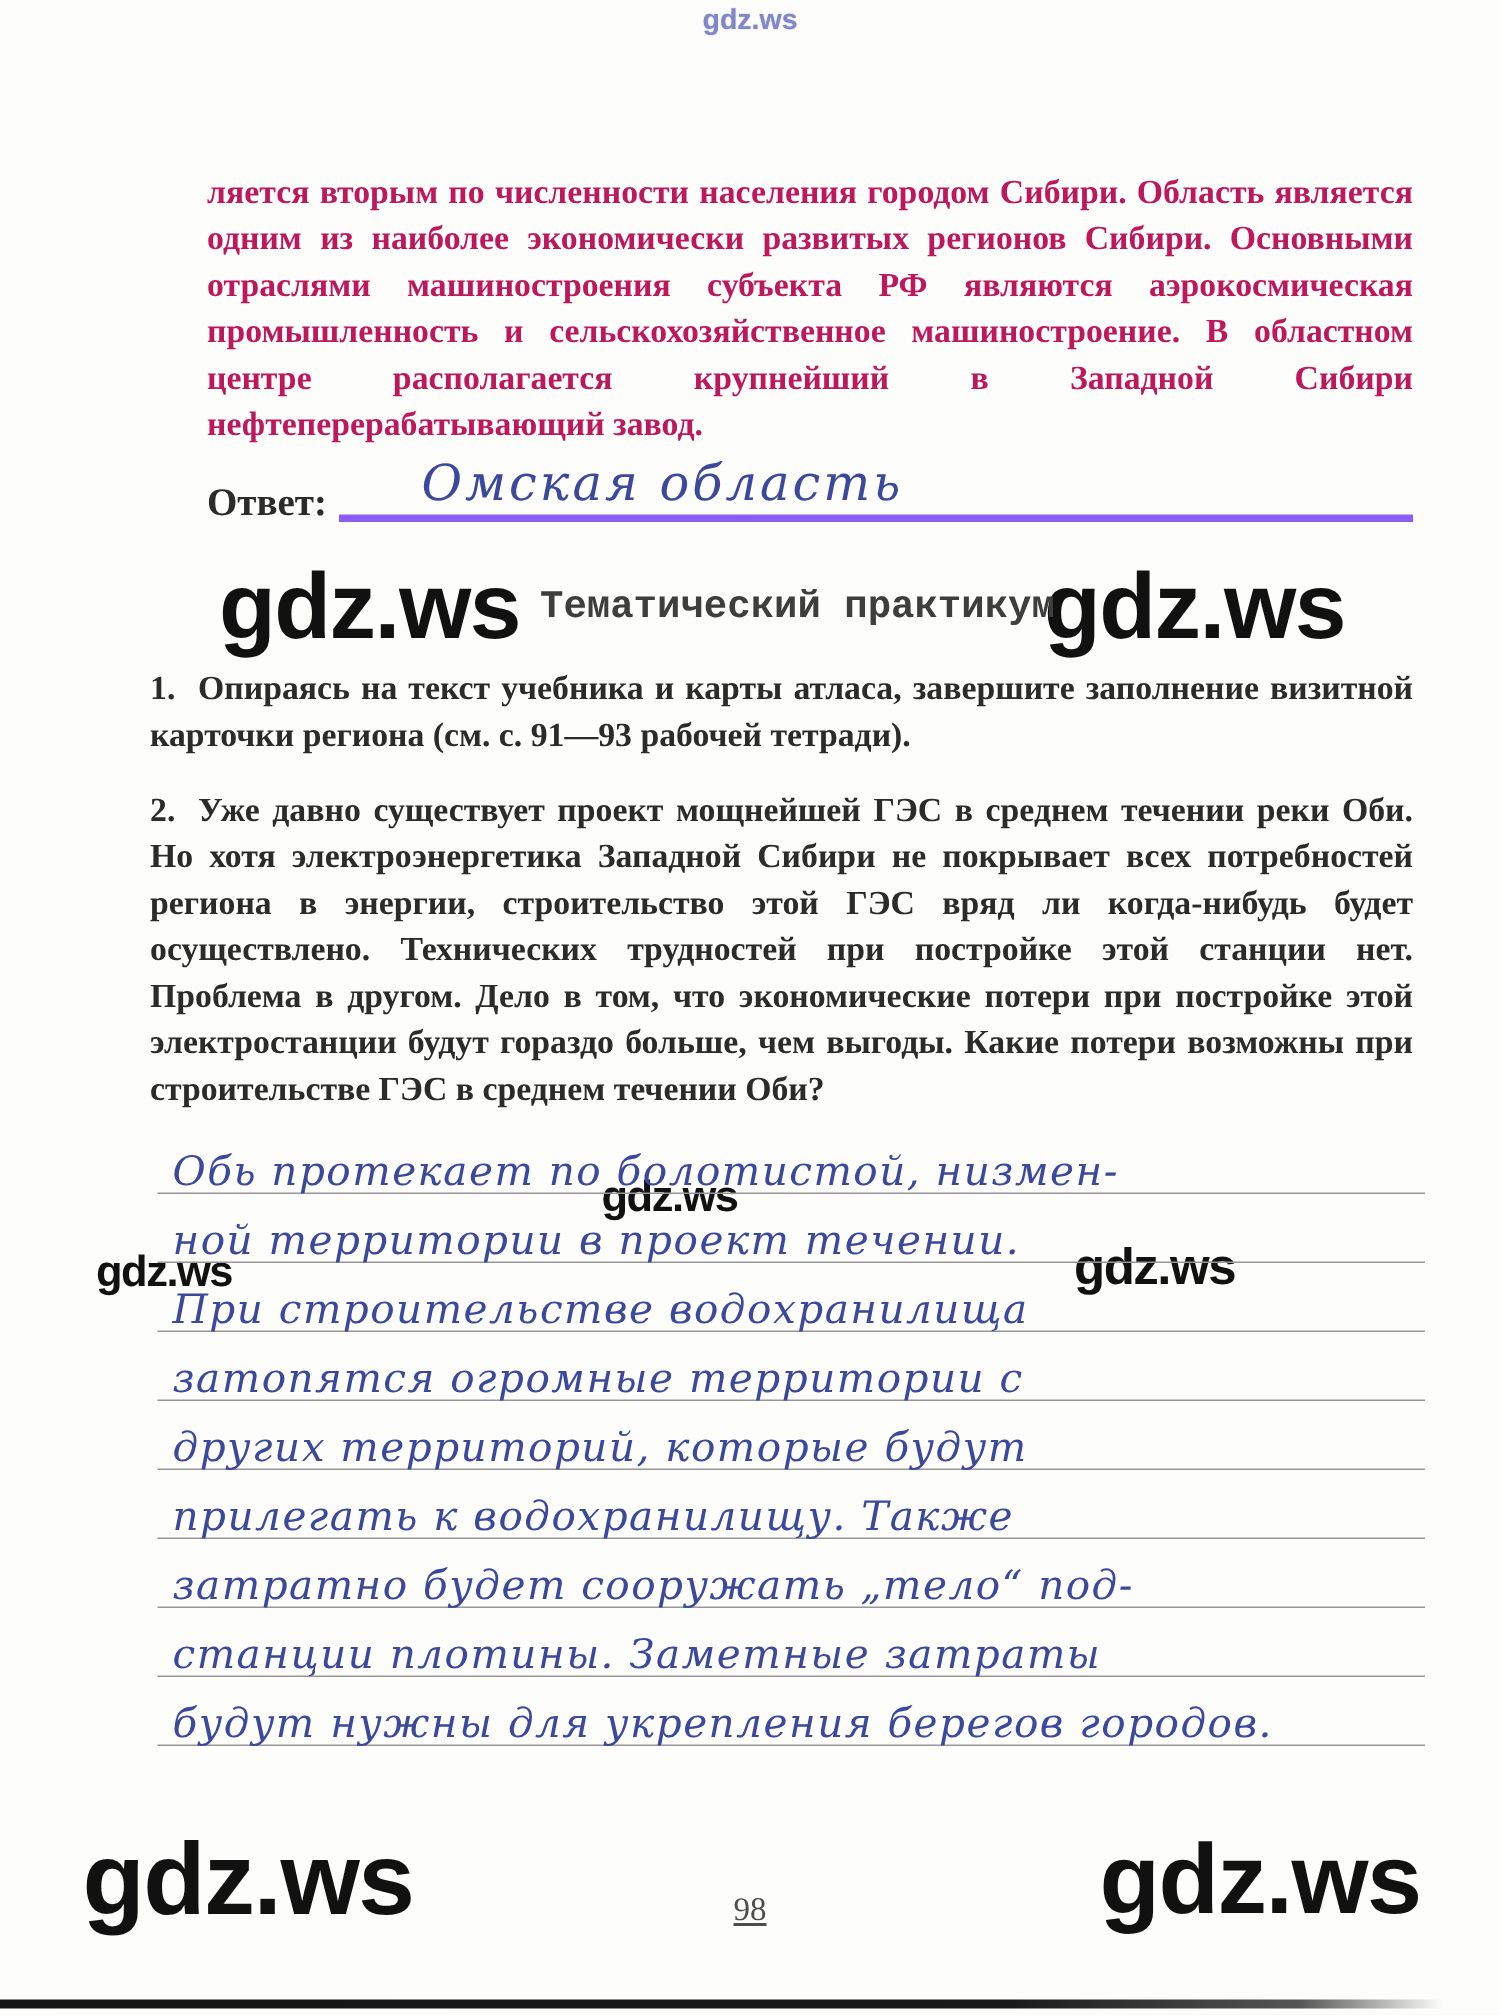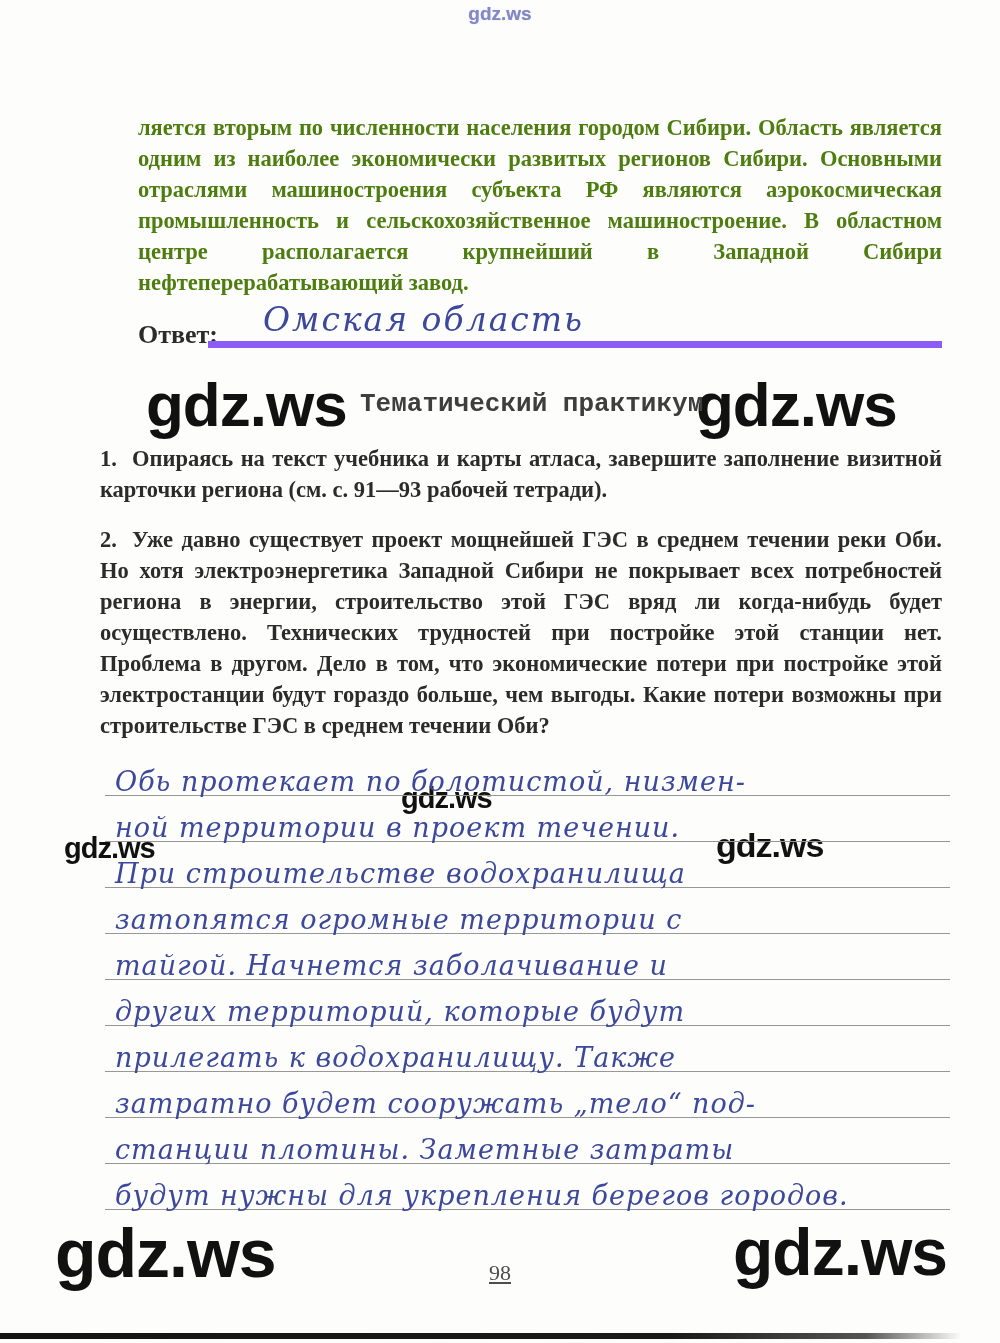--- a/index.html
+++ b/index.html
@@ -47,7 +47,7 @@
     font-size:22.5px;line-height:31px;
     font-weight:600;
     text-align:justify;
-    color:#4d7c0f;
+    color:#be185d;
   }
   .answer-row{
     position:absolute;

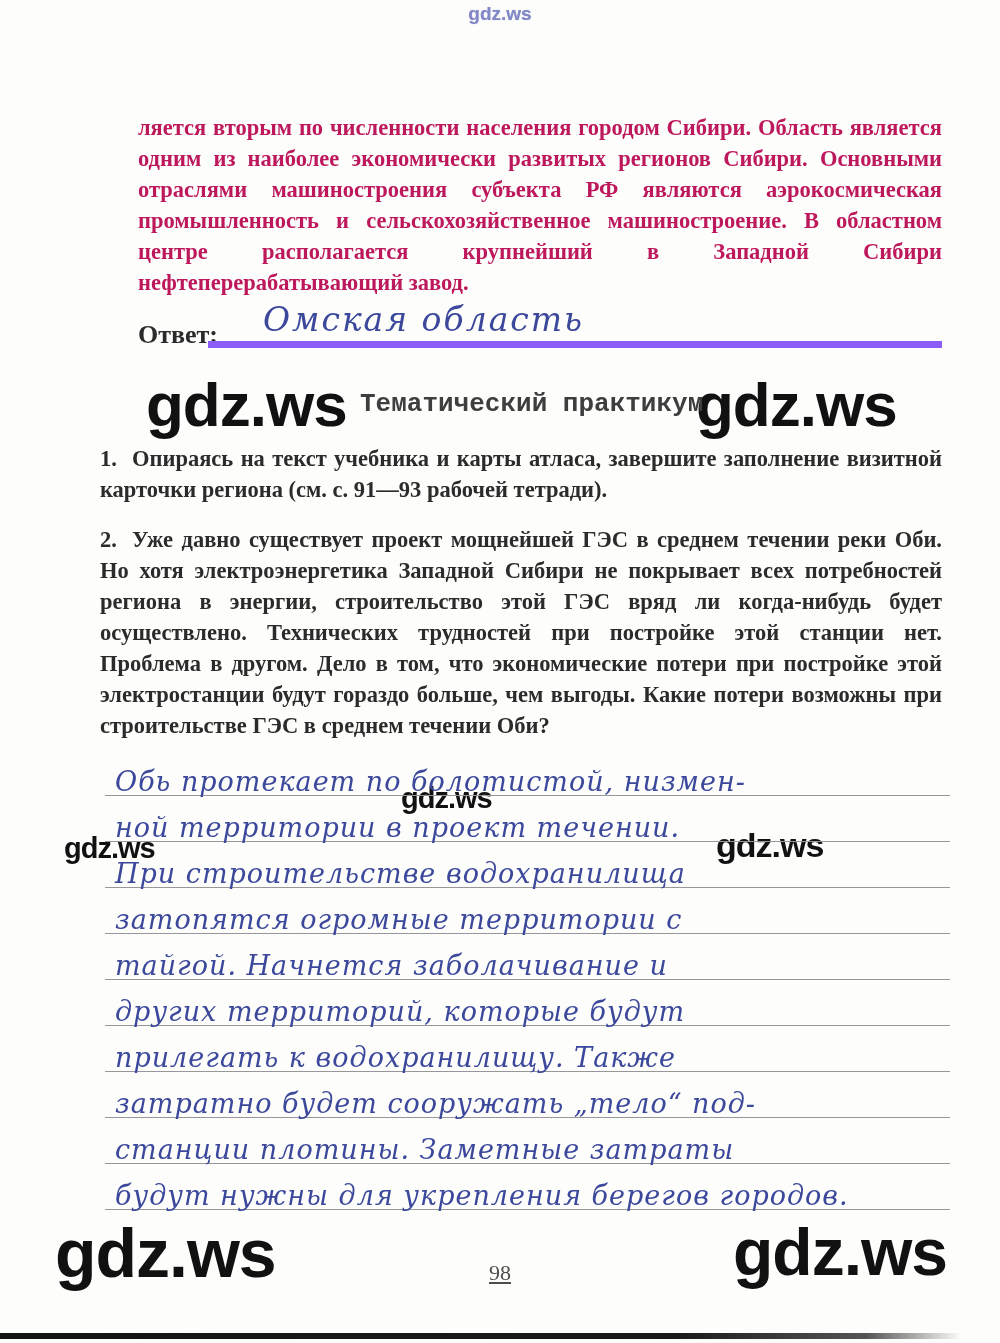--- a/index.html
+++ b/index.html
@@ -58,8 +58,8 @@
     font-size:26px;font-weight:600;color:#2b2b2b;
   }
   .answer-line{
-    position:absolute;left:70px;right:0;bottom:4px;
-    border-bottom:7px solid #8b5cf6;
+    position:absolute;left:88px;right:0;bottom:4px;
+    border-bottom:5px solid #8b5cf6;
     height:40px;
   }
   .answer-value{

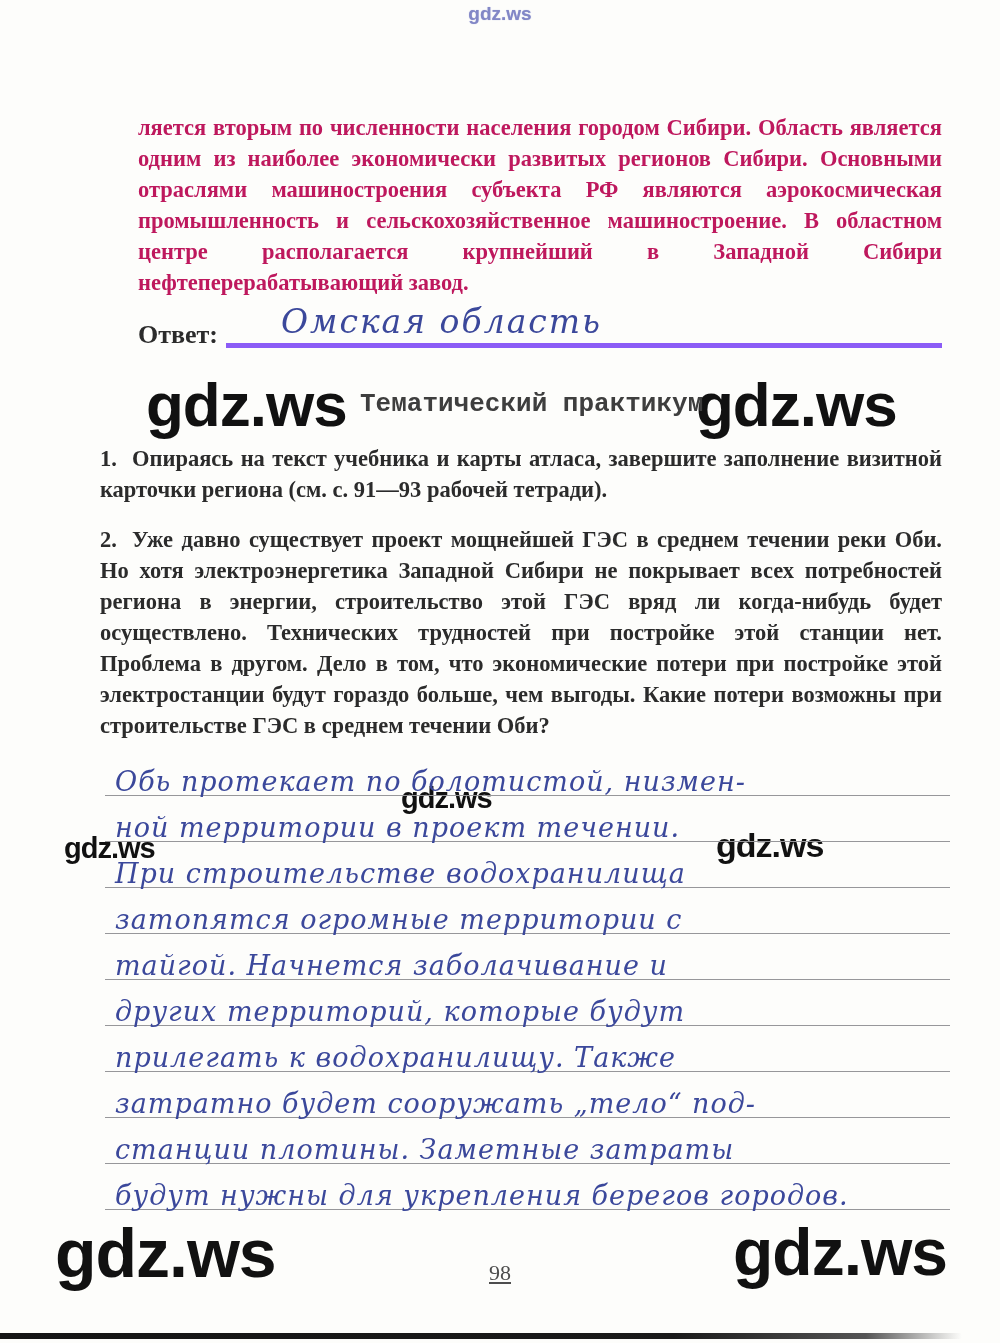--- a/index.html
+++ b/index.html
@@ -181,9 +181,6 @@
         <span class="hw-text">затопятся огромные территории с</span>
       </div>
     <div class="hw-row">
-        <span class="hw-text">тайгой. Начнется заболачивание и</span>
-      </div>
-    <div class="hw-row">
         <span class="hw-text">других территорий, которые будут</span>
       </div>
     <div class="hw-row">

